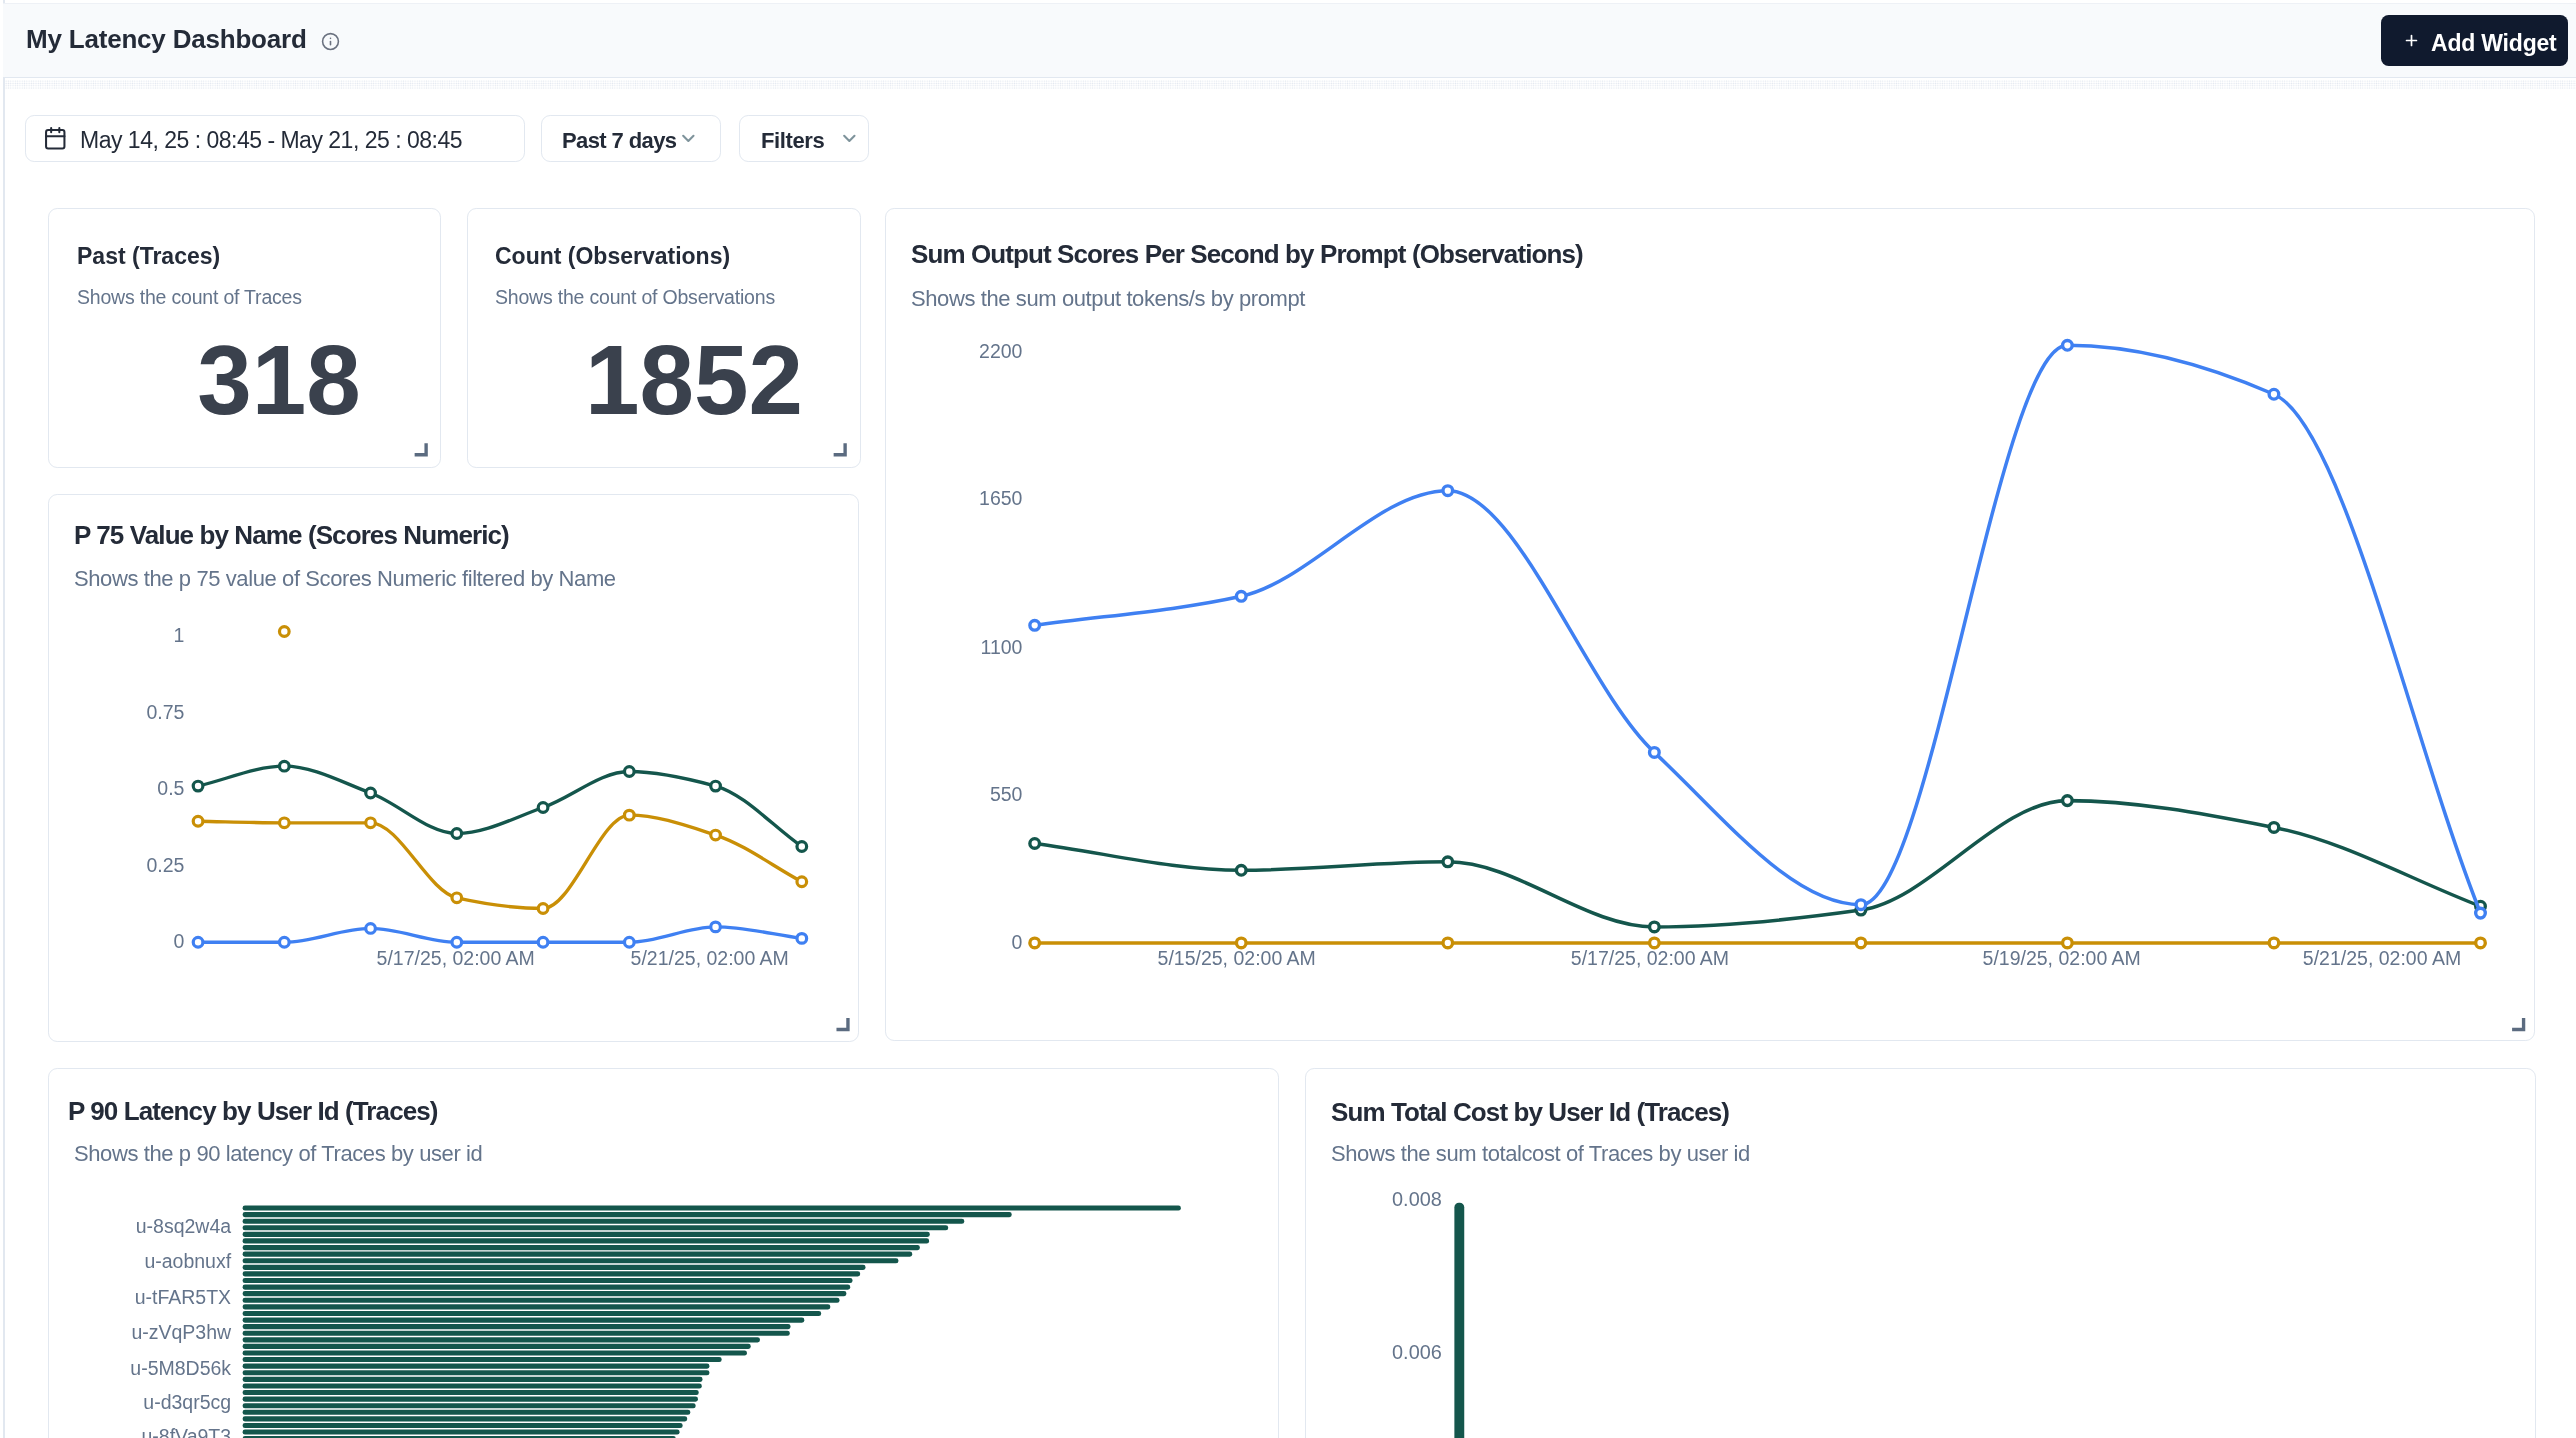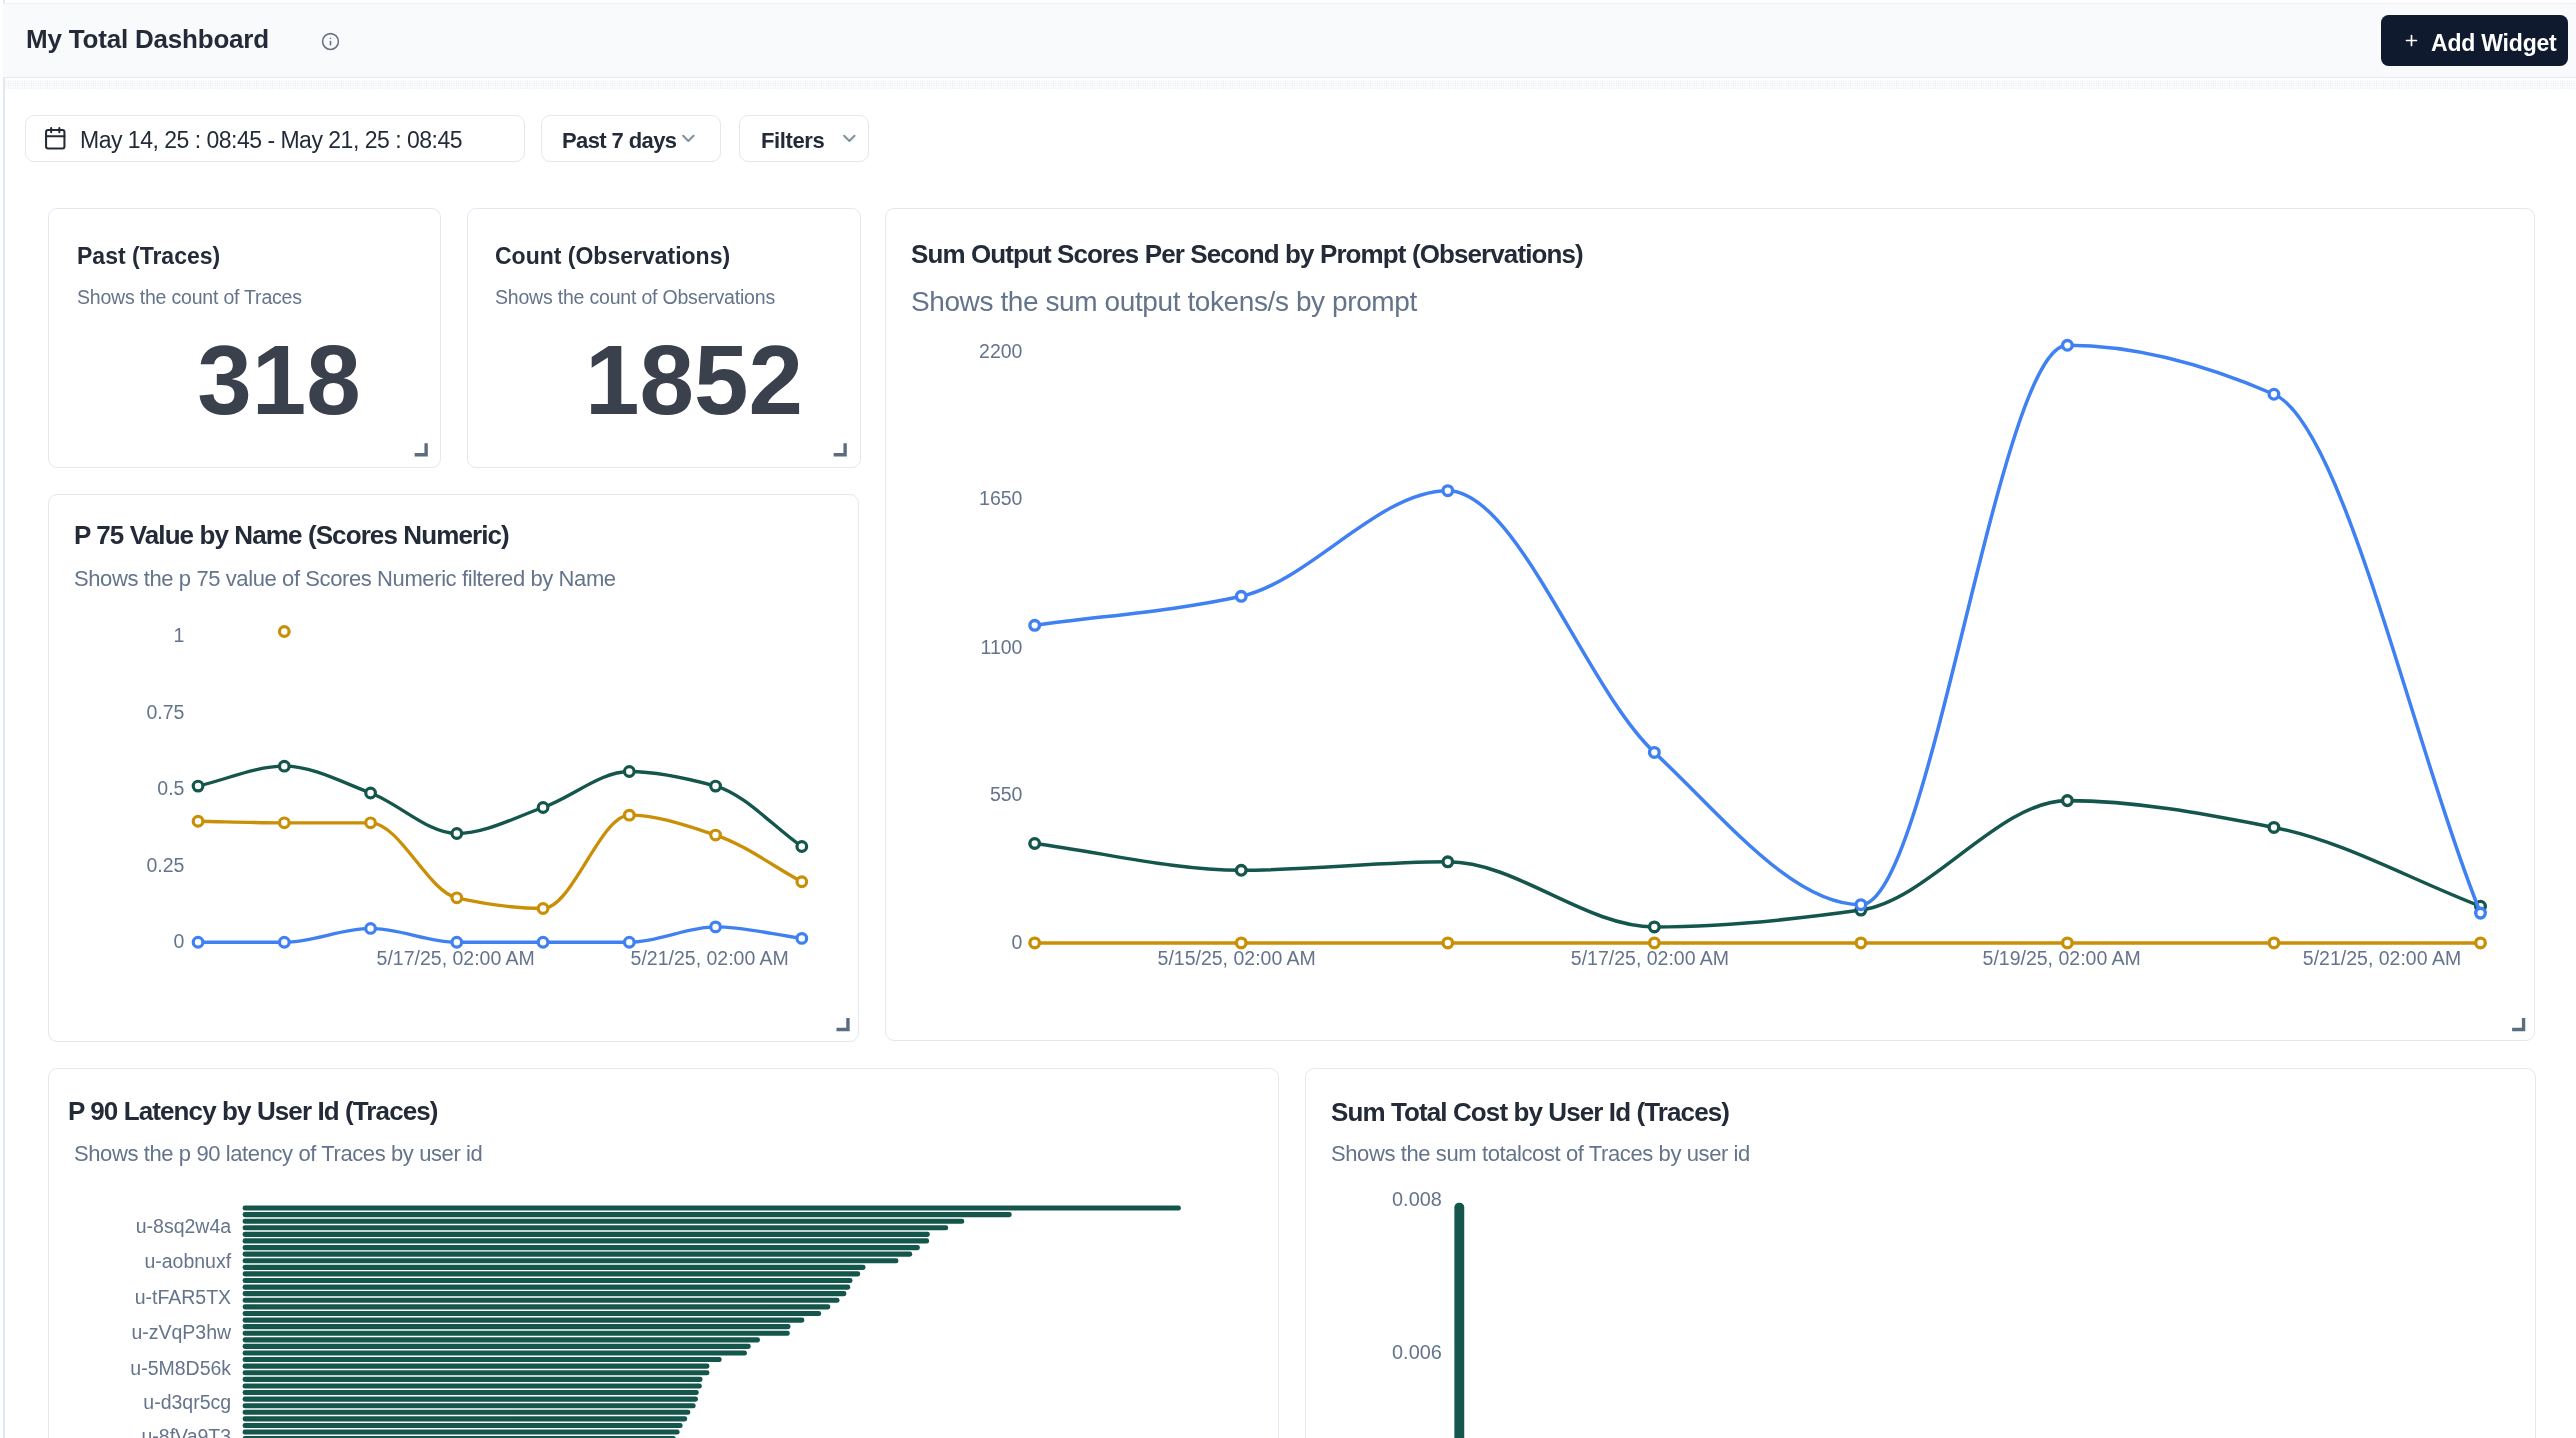--- a/index.html
+++ b/index.html
@@ -14,7 +14,7 @@
 <div class="abs" style="left:3.1px;top:0;width:1.5px;height:1439px;background:#e2e8f0"></div>
 <div class="abs" style="left:3.1px;top:3.1px;right:0;height:75px;background:#f8fafc;border-top:1.5px solid #eef1f6;border-bottom:1.5px solid #e2e8f0"></div>
 <div class="abs" style="left:4.6px;top:80px;right:0;height:9.2px;background-image:radial-gradient(circle,#dfe5ee 0.7px,transparent 0.8px);background-size:2.3px 2.3px;opacity:.9"></div>
-<div class="abs" style="left:26px;top:24px;font-size:26px;font-weight:bold;color:#242b38;letter-spacing:-0.2px">My Total Dashboard</div>
+<div class="abs" style="left:26px;top:24px;font-size:26px;font-weight:bold;color:#242b38;letter-spacing:-0.2px">My Latency Dashboard</div>
 <svg width="19" height="19" viewBox="0 0 24 24" fill="none" stroke="#6b7280" stroke-width="2" stroke-linecap="round" style="position:absolute;left:321px;top:32px">
     <circle cx="12" cy="12" r="10"></circle>
     <path d="M12 16v-4"></path>

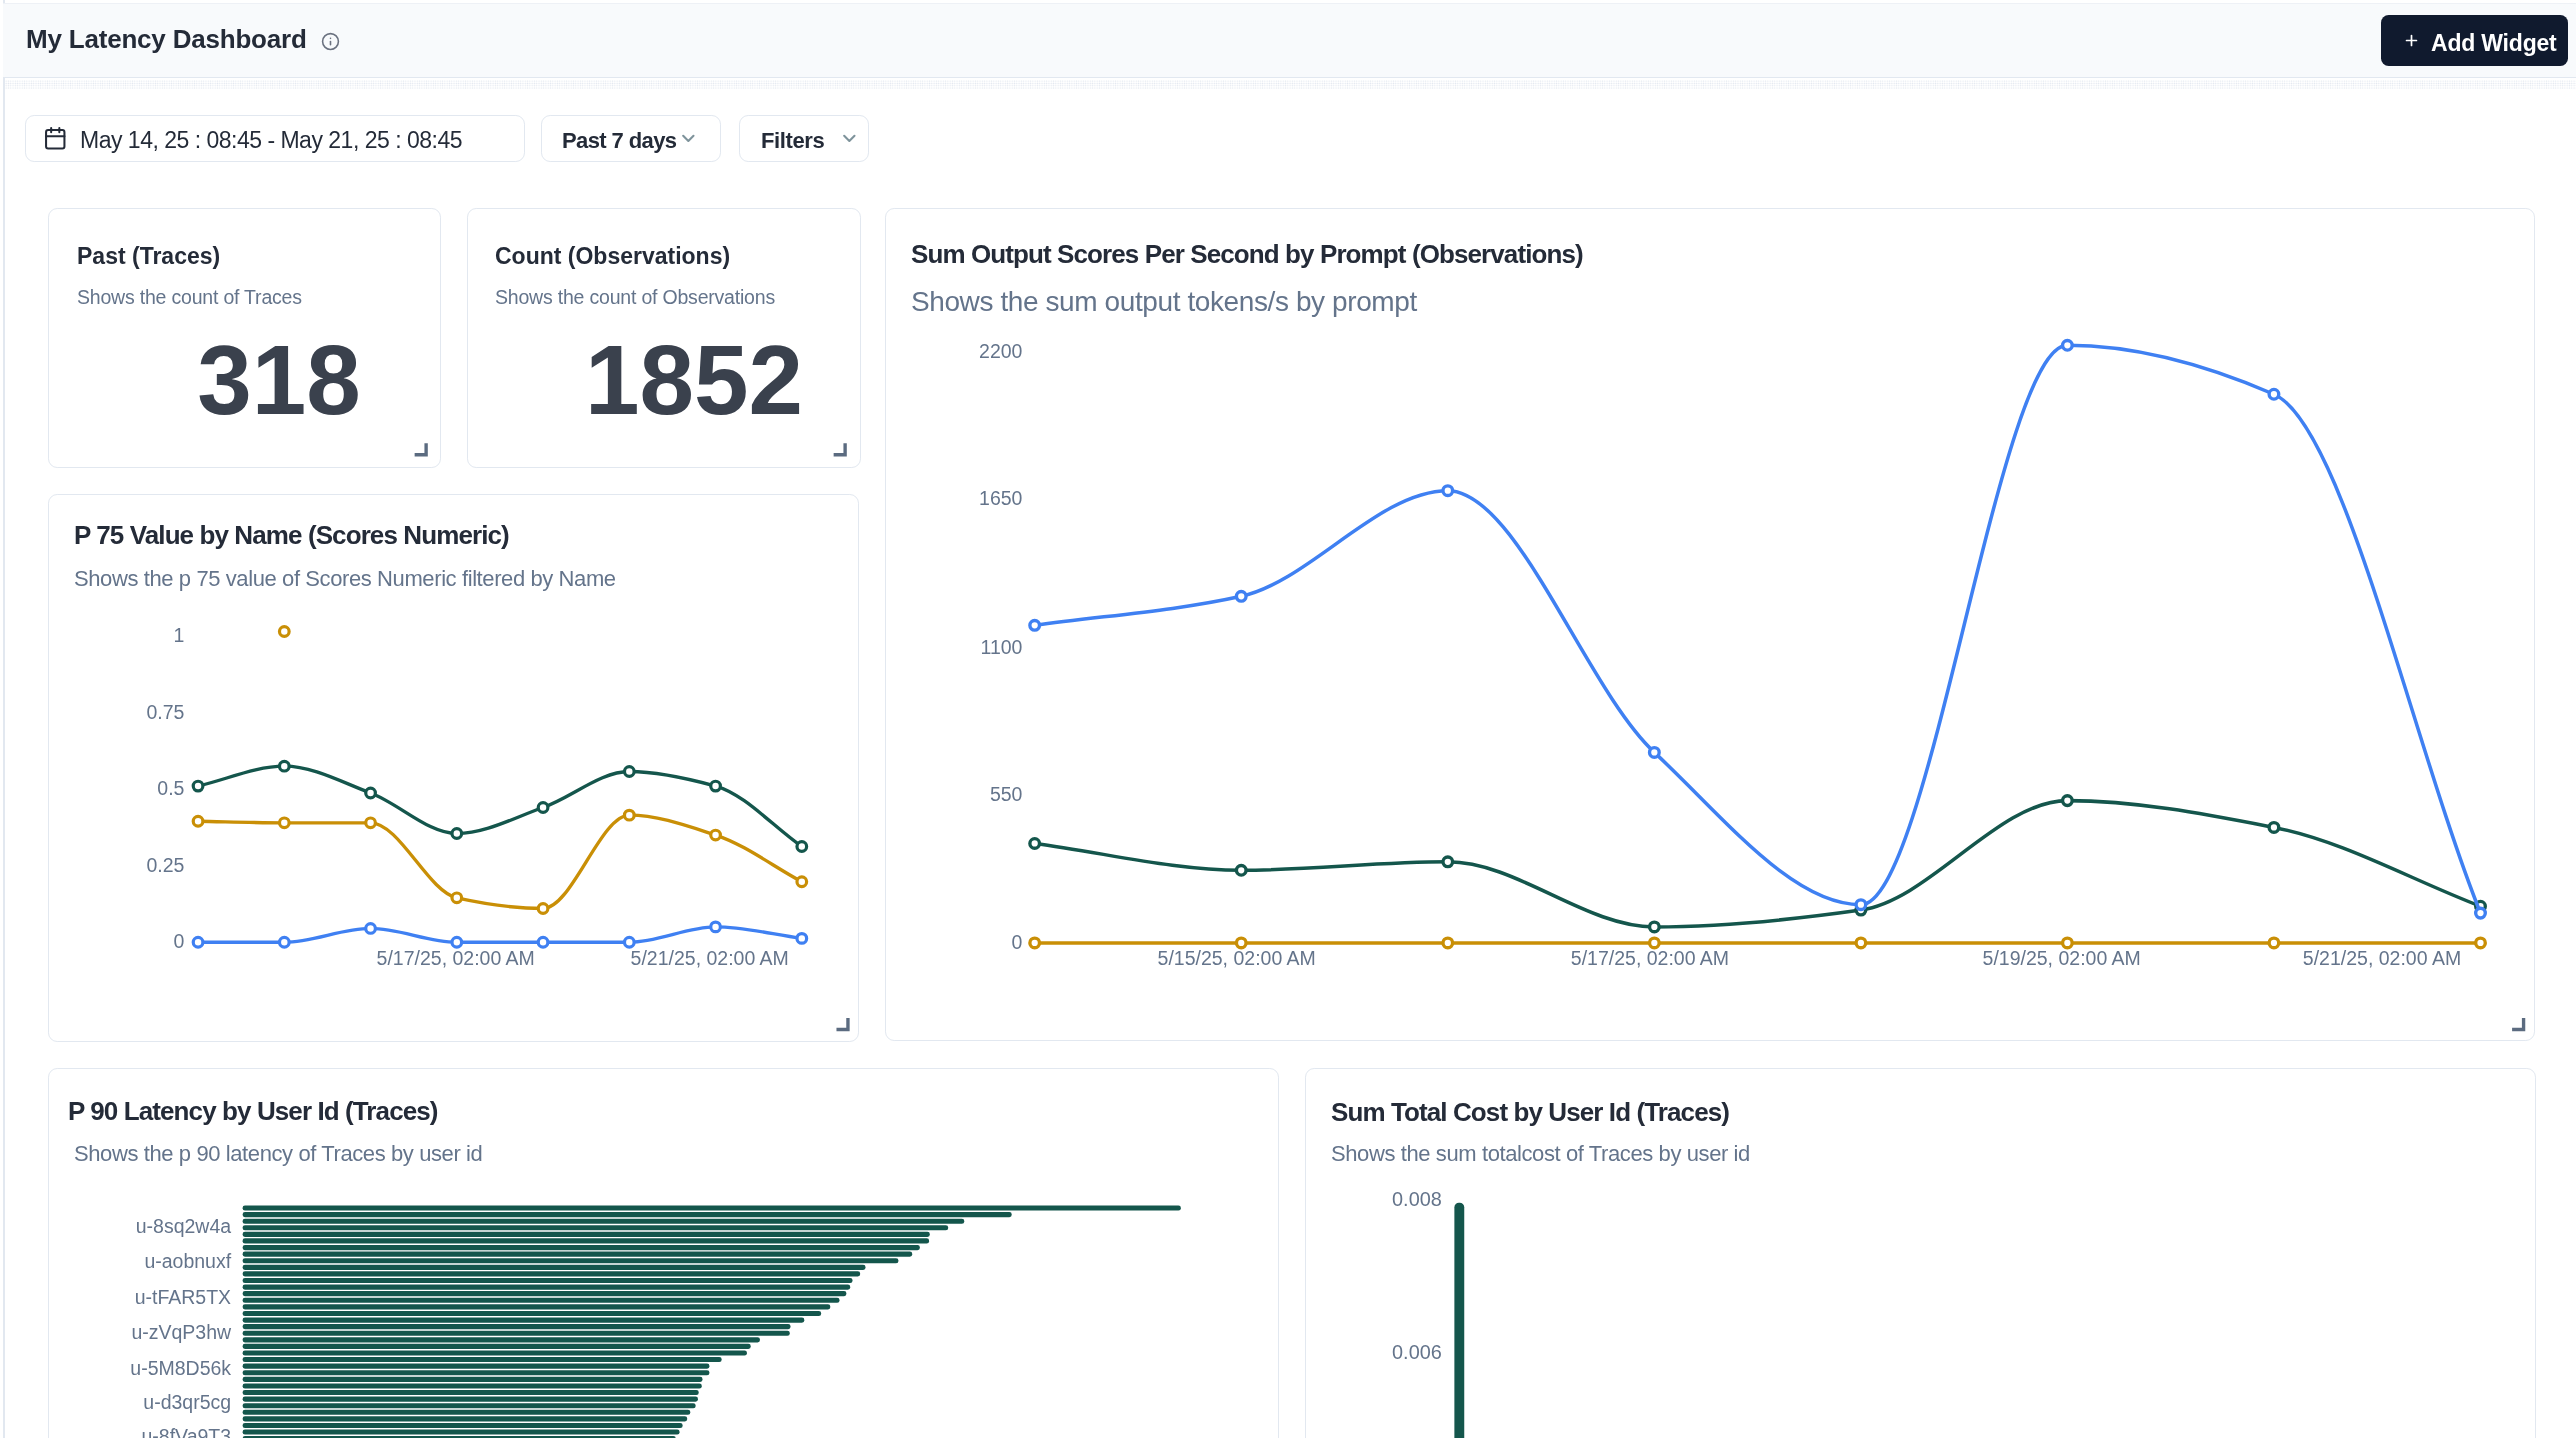--- a/index.html
+++ b/index.html
@@ -59,7 +59,7 @@
 <div class="abs" style="left:467px;top:324px;width:454px;text-align:center;font-size:98px;font-weight:bold;color:#3a414d">1852</div>
 
 <div class="ctitle" style="left:911px;top:239px;font-size:26px;letter-spacing:-0.9px">Sum Output Scores Per Second by Prompt (Observations)</div>
-<div class="cdesc" style="left:911px;top:286px;font-size:28px;letter-spacing:-0.4px">Shows the sum output tokens/s by prompt</div>
+<div class="cdesc" style="left:911px;top:286px;font-size:22px;letter-spacing:-0.4px">Shows the sum output tokens/s by prompt</div>
 
 <div class="ctitle" style="left:74px;top:520px;font-size:26px;letter-spacing:-0.9px">P 75 Value by Name (Scores Numeric)</div>
 <div class="cdesc" style="left:74px;top:566px;font-size:22px;letter-spacing:-0.4px">Shows the p 75 value of Scores Numeric filtered by Name</div>

